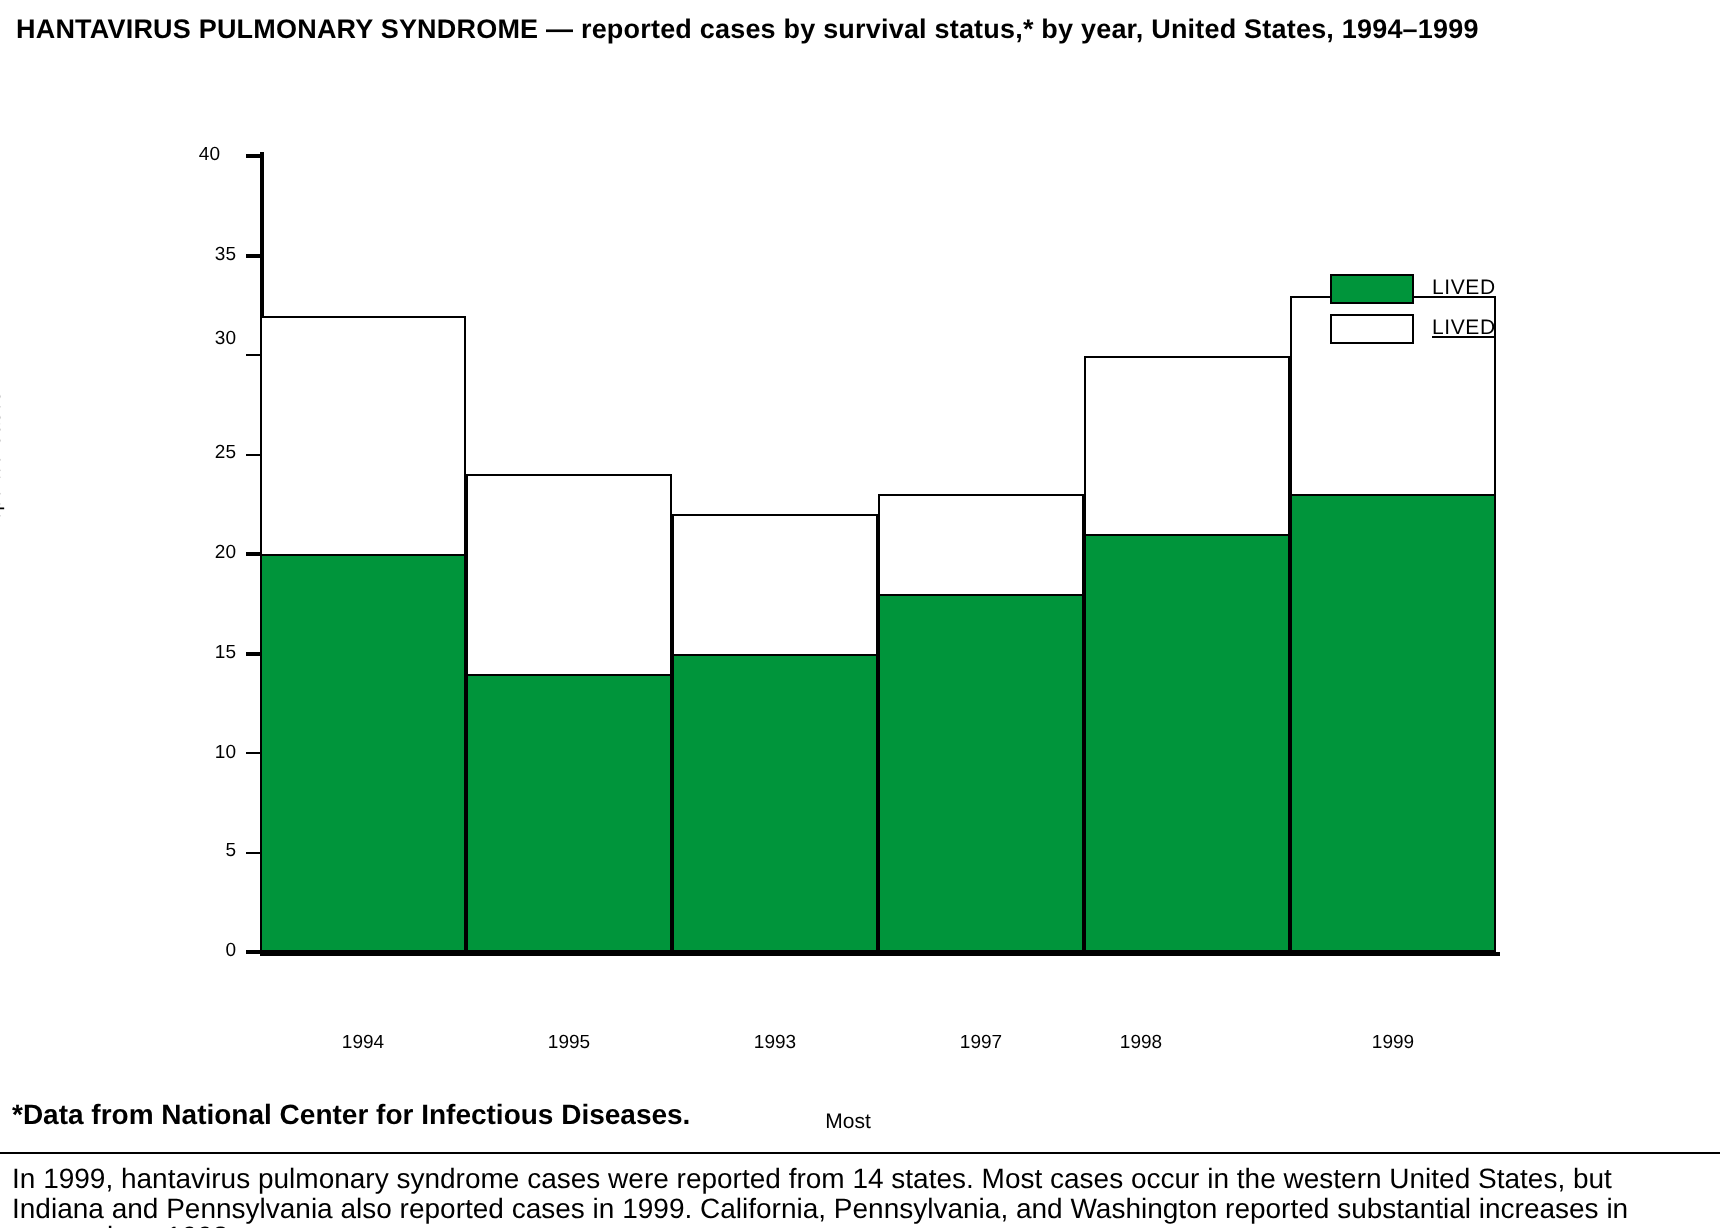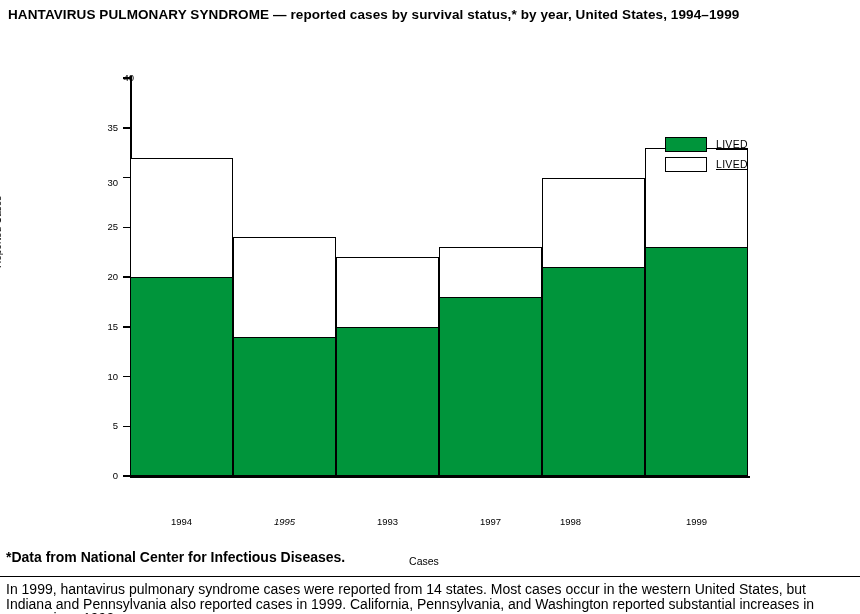--- a/index.html
+++ b/index.html
@@ -204,7 +204,7 @@
       <div class="tick" style="top: 69px;"></div>
       <div class="ylabel-text" style="left: 88px; top: 63.75px;">35</div>
       <div class="tick" style="top: 19.25px;"></div>
-      <div class="ylabel-text" style="left: 104px; top: 14px; text-align: right;">40</div>
+      <div class="ylabel-text" style="left: 80px; top: 14px; text-align: right;">40</div>
     </div>
 
   <div id="plot">

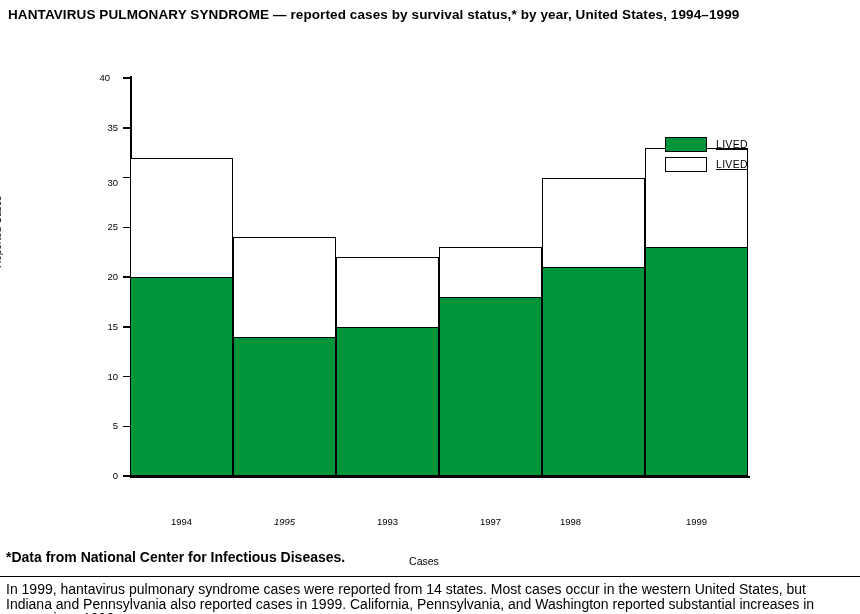--- a/index.html
+++ b/index.html
@@ -200,7 +200,7 @@
       <div class="tick" style="top: 168.5px;"></div>
       <div class="ylabel-text" style="left: 88px; top: 163.25px;">25</div>
       <div class="tick" style="top: 118.75px;"></div>
-      <div class="ylabel-text" style="left: 88px; top: 119px;">30</div>
+      <div class="ylabel-text" style="left: 88px; top: 106px;">30</div>
       <div class="tick" style="top: 69px;"></div>
       <div class="ylabel-text" style="left: 88px; top: 63.75px;">35</div>
       <div class="tick" style="top: 19.25px;"></div>

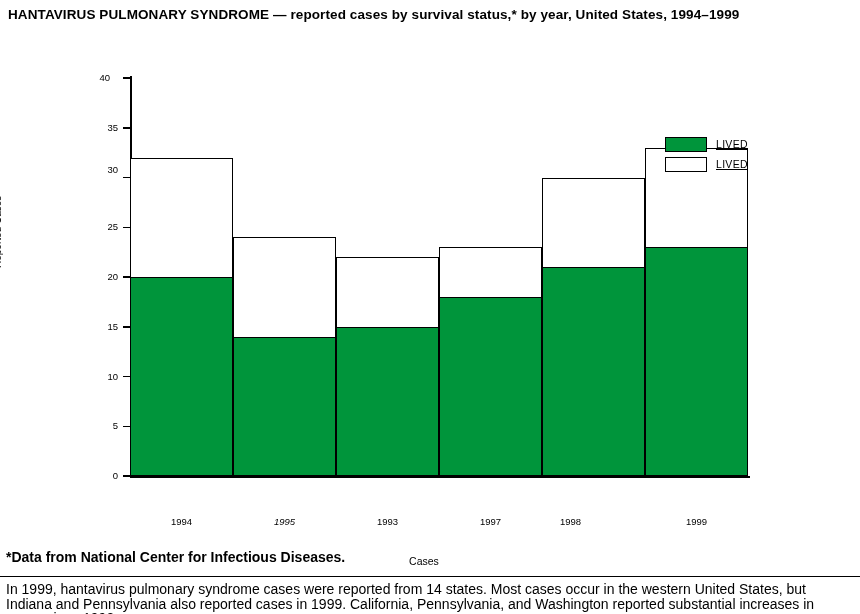--- a/index.html
+++ b/index.html
@@ -246,7 +246,7 @@
   </div>
 
 <div class="x-tick-label" style="left: 130px; width: 103px;">1994</div>
-    <div class="x-tick-label" style="left: 233px; width: 103px; font-style: italic;">1995</div>
+    <div class="x-tick-label" style="left: 233px; width: 103px;">1995</div>
     <div class="x-tick-label" style="left: 336px; width: 103px;">1993</div>
     <div class="x-tick-label" style="left: 439px; width: 103px;">1997</div>
     <div class="x-tick-label" style="left: 519px; width: 103px;">1998</div>

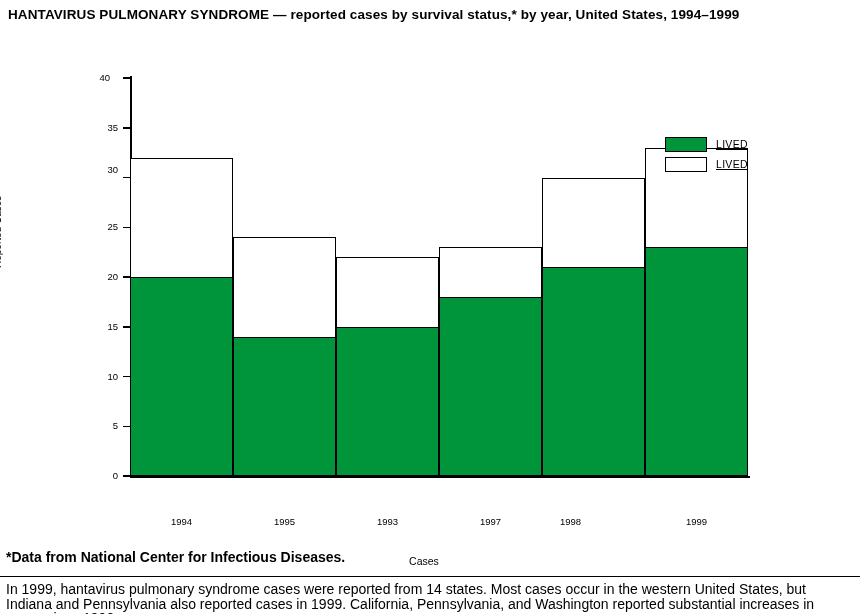--- a/index.html
+++ b/index.html
@@ -184,7 +184,7 @@
   <div class="axis-line-x"></div>
 
   <div id="y-axis-title">Reported Cases</div>
-  <div id="x-axis-title"><span>Cases</span></div>
+  <div id="x-axis-title"><span>Most</span></div>
 
   <div id="y-ticks">
       <div class="tick" style="top: 417.25px;"></div>

